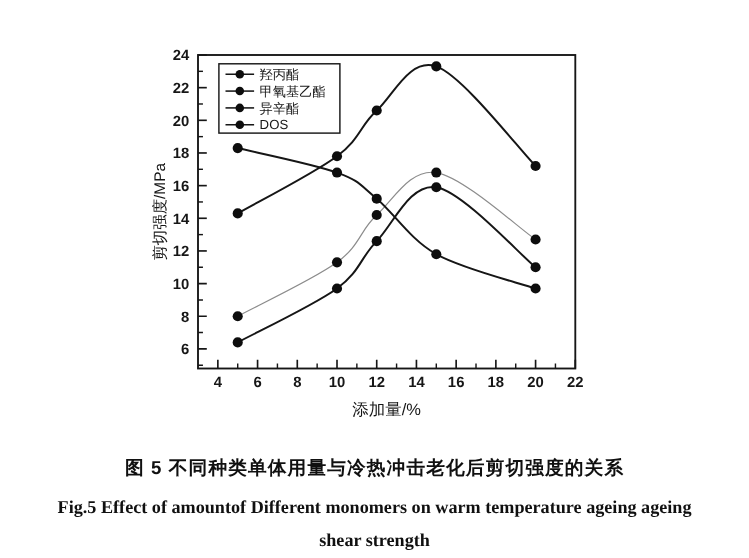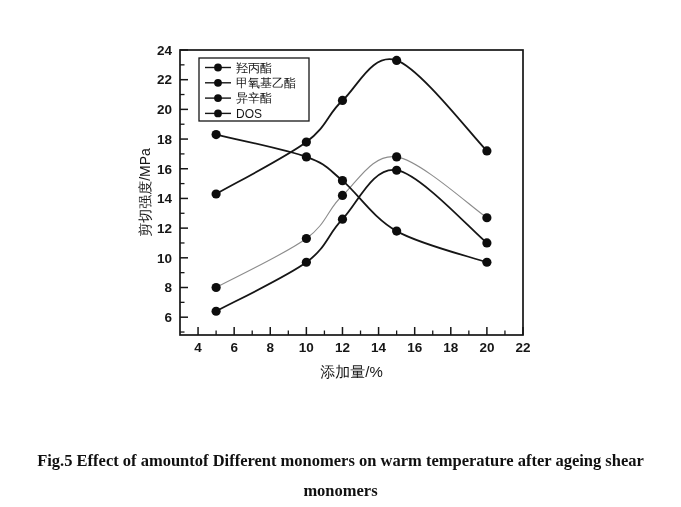--- a/index.html
+++ b/index.html
@@ -179,6 +179,7 @@
         </g>
       </svg>
   </div>
+  <div class="caption-cn">图 5 不同种类单体用量与冷热冲击老化后剪切强度的关系</div>
   <div class="caption-en">Fig.5 Effect of amountof Different monomers on warm temperature after ageing shear monomers</div>
 </div>
 

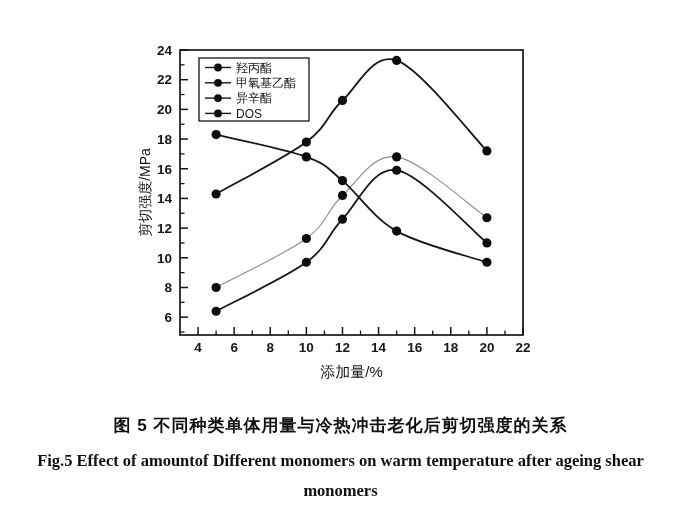--- a/index.html
+++ b/index.html
@@ -180,7 +180,7 @@
       </svg>
   </div>
   <div class="caption-cn">图 5 不同种类单体用量与冷热冲击老化后剪切强度的关系</div>
-  <div class="caption-en">Fig.5 Effect of amountof Different monomers on warm temperature after ageing shear monomers</div>
+  <div class="caption-en">Fig.5 Effect of amountof Different monomers on warm temperature ageing ageing shear strength</div>
 </div>
 
 </body></html>

